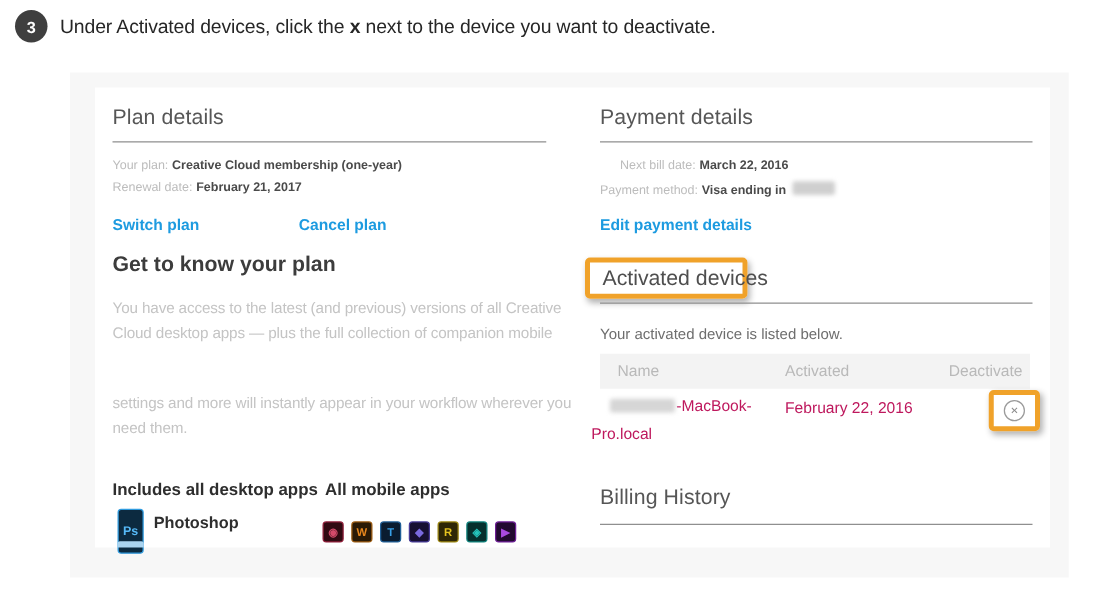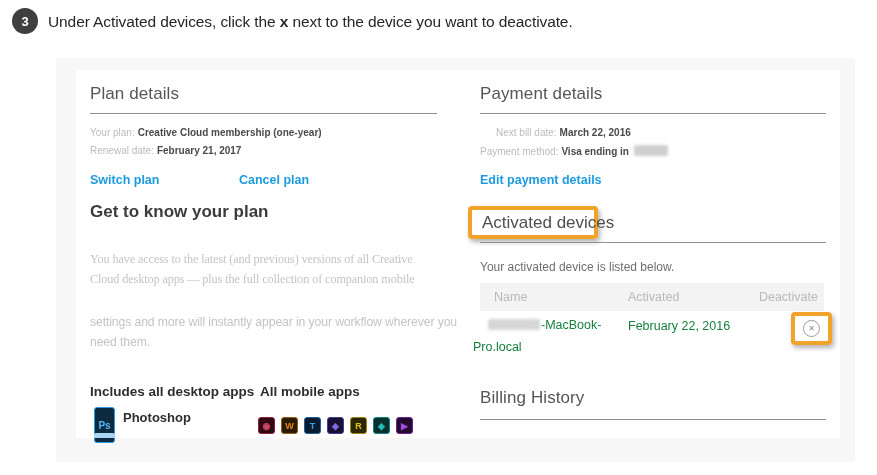--- a/index.html
+++ b/index.html
@@ -81,7 +81,7 @@
 
       <div class="h2" style="left:14px; top:132px;">Get to know your plan</div>
 
-      <div class="para" style="left:14px; top:179px;font-family:Liberation Serif, serif;">
+      <div class="para" style="left:14px; top:166px;">
         <span>You have access to the latest (and previous) versions of all Creative</span>
         <span>Cloud desktop apps — plus the full collection of companion mobile</span>
       </div>

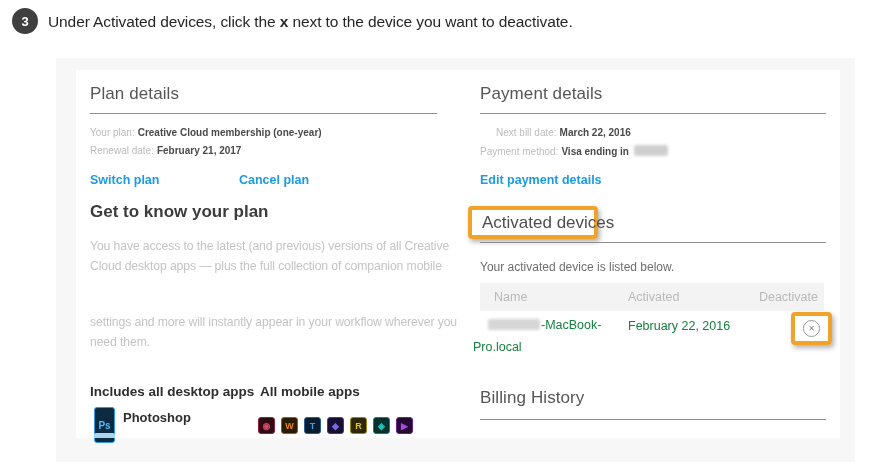--- a/index.html
+++ b/index.html
@@ -54,7 +54,7 @@
 
   .thead { position:absolute; left:404px; top:213px; width:344px; height:28px; background:#f3f3f3; }
   .th { position:absolute; top:7px; font-size:12.5px; color:#b9b9b9; white-space:nowrap; }
-  .cell { position:absolute; font-size:12.5px; color:#15803d; white-space:nowrap;text-align:center; }
+  .cell { position:absolute; font-size:12.5px; color:#be185d; white-space:nowrap;text-align:center; }
 
   .x-circle { position:absolute; left:727px; top:250px; width:17px; height:17px; border:1px solid #9a9a9a;
     border-radius:50%; color:#8a8a8a; font-size:8px; display:flex; align-items:center; justify-content:center; cursor:pointer; }

